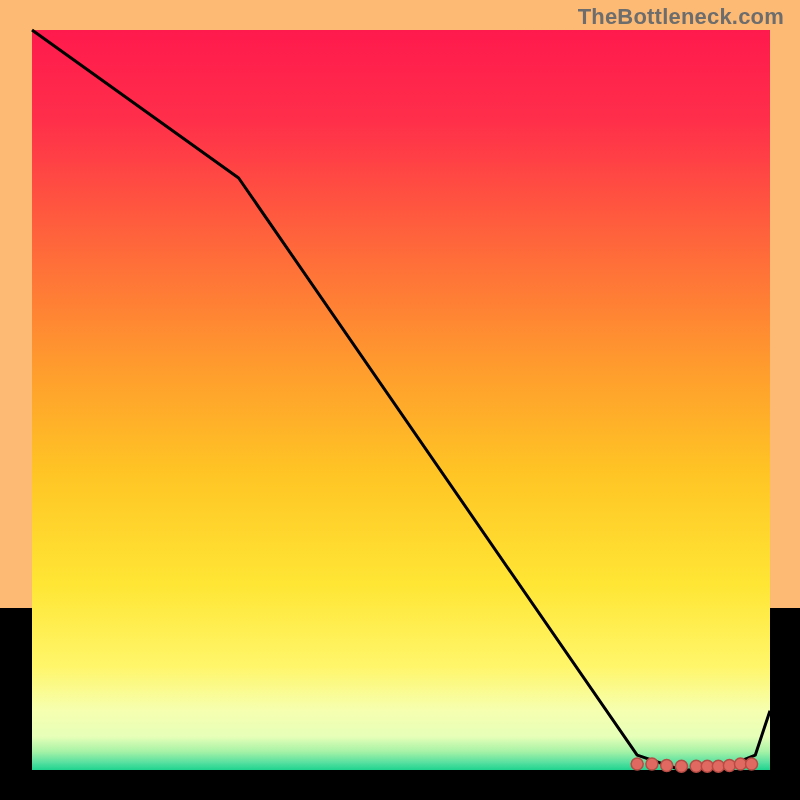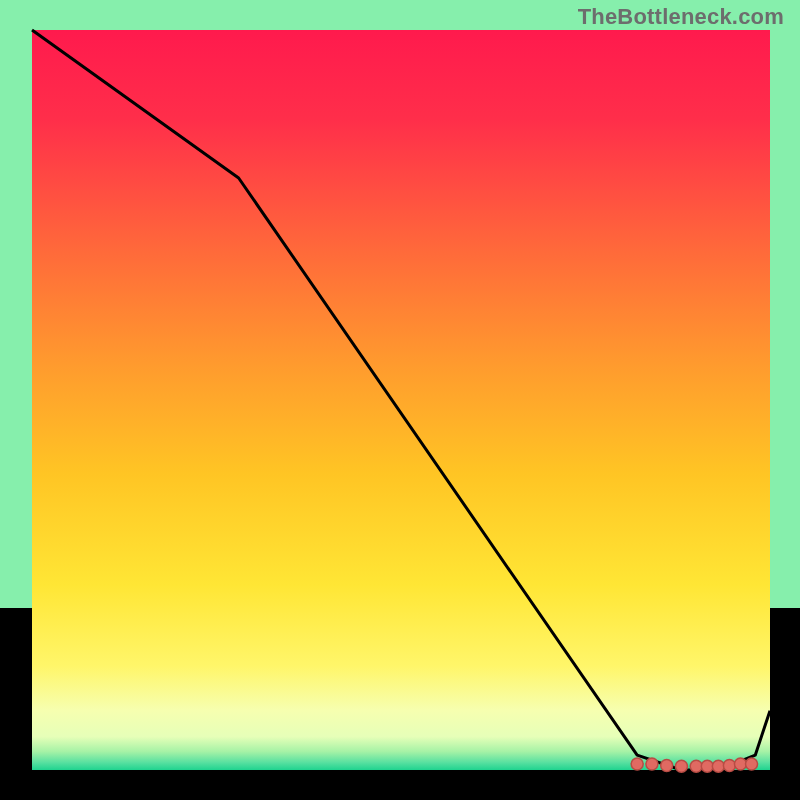--- a/index.html
+++ b/index.html
@@ -4,7 +4,7 @@
 <style>
   * { margin: 0; padding: 0; box-sizing: border-box; }
   html, body { width: 800px; height: 800px; background: #000; overflow: hidden; }
-  .stage { position: relative; width: 800px; height: 608px; background: #86efac; }
+  .stage { position: relative; width: 800px; height: 608px; background: #fdba74; }
   .watermark {
     position: absolute;
     top: 4px; right: 16px;

